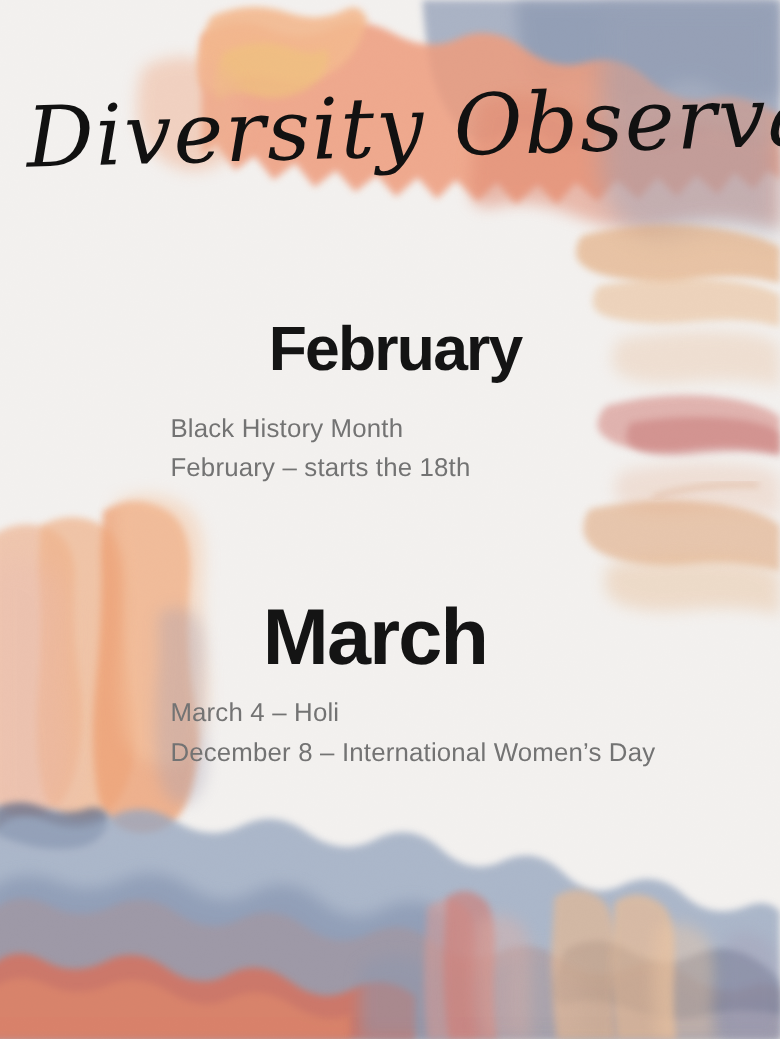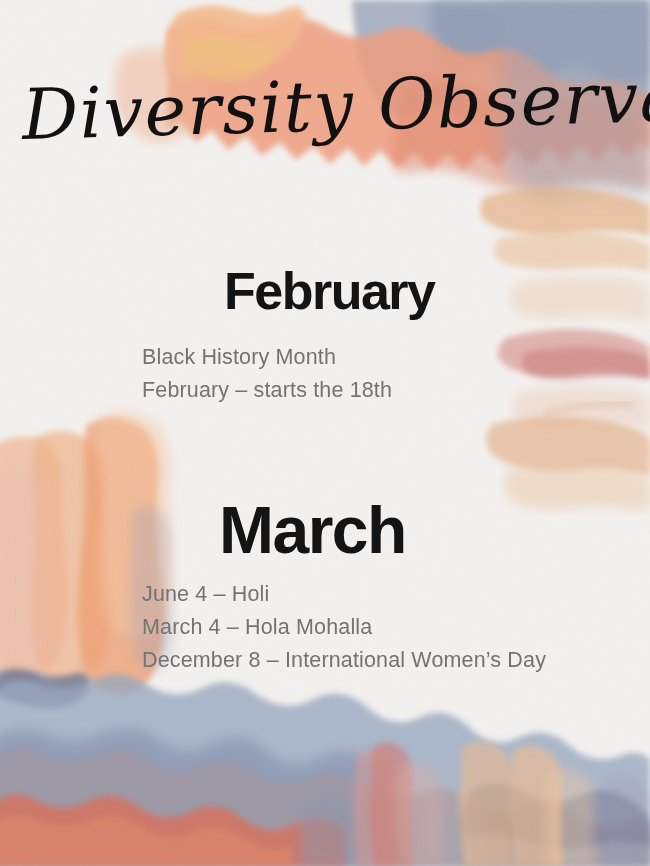--- a/index.html
+++ b/index.html
@@ -259,7 +259,7 @@
     <div class="month month-mar">March</div>
 
     <ul class="event-list events-mar">
-      <li>June 4 – Holi</li>
+      <li>March 4 – Holi</li>
       <li>March 4 – Hola Mohalla</li>
       <li>December 8 – International Women’s Day</li>
     </ul>

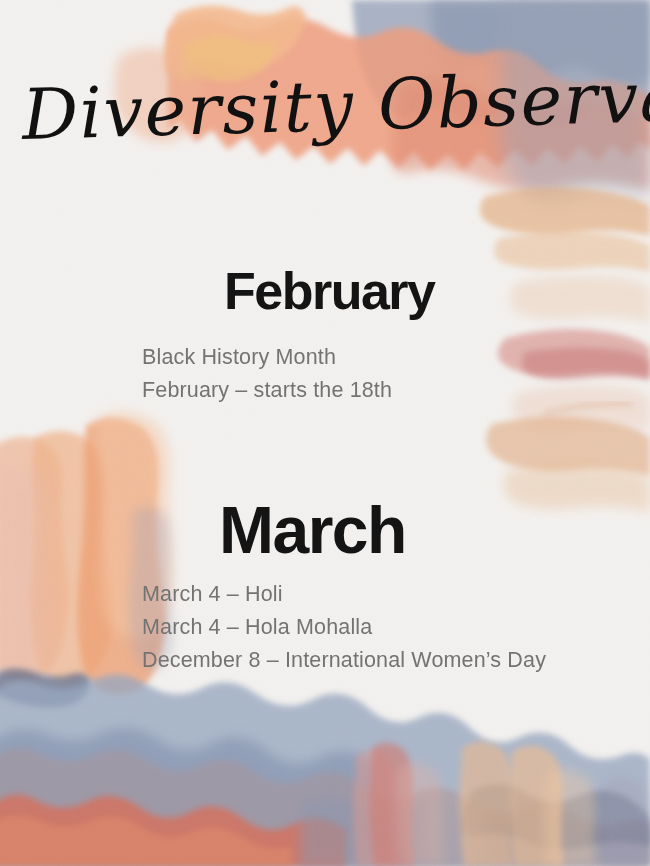--- a/index.html
+++ b/index.html
@@ -260,7 +260,6 @@
 
     <ul class="event-list events-mar">
       <li>March 4 – Holi</li>
-      <li>March 4 – Hola Mohalla</li>
       <li>December 8 – International Women’s Day</li>
     </ul>
 

